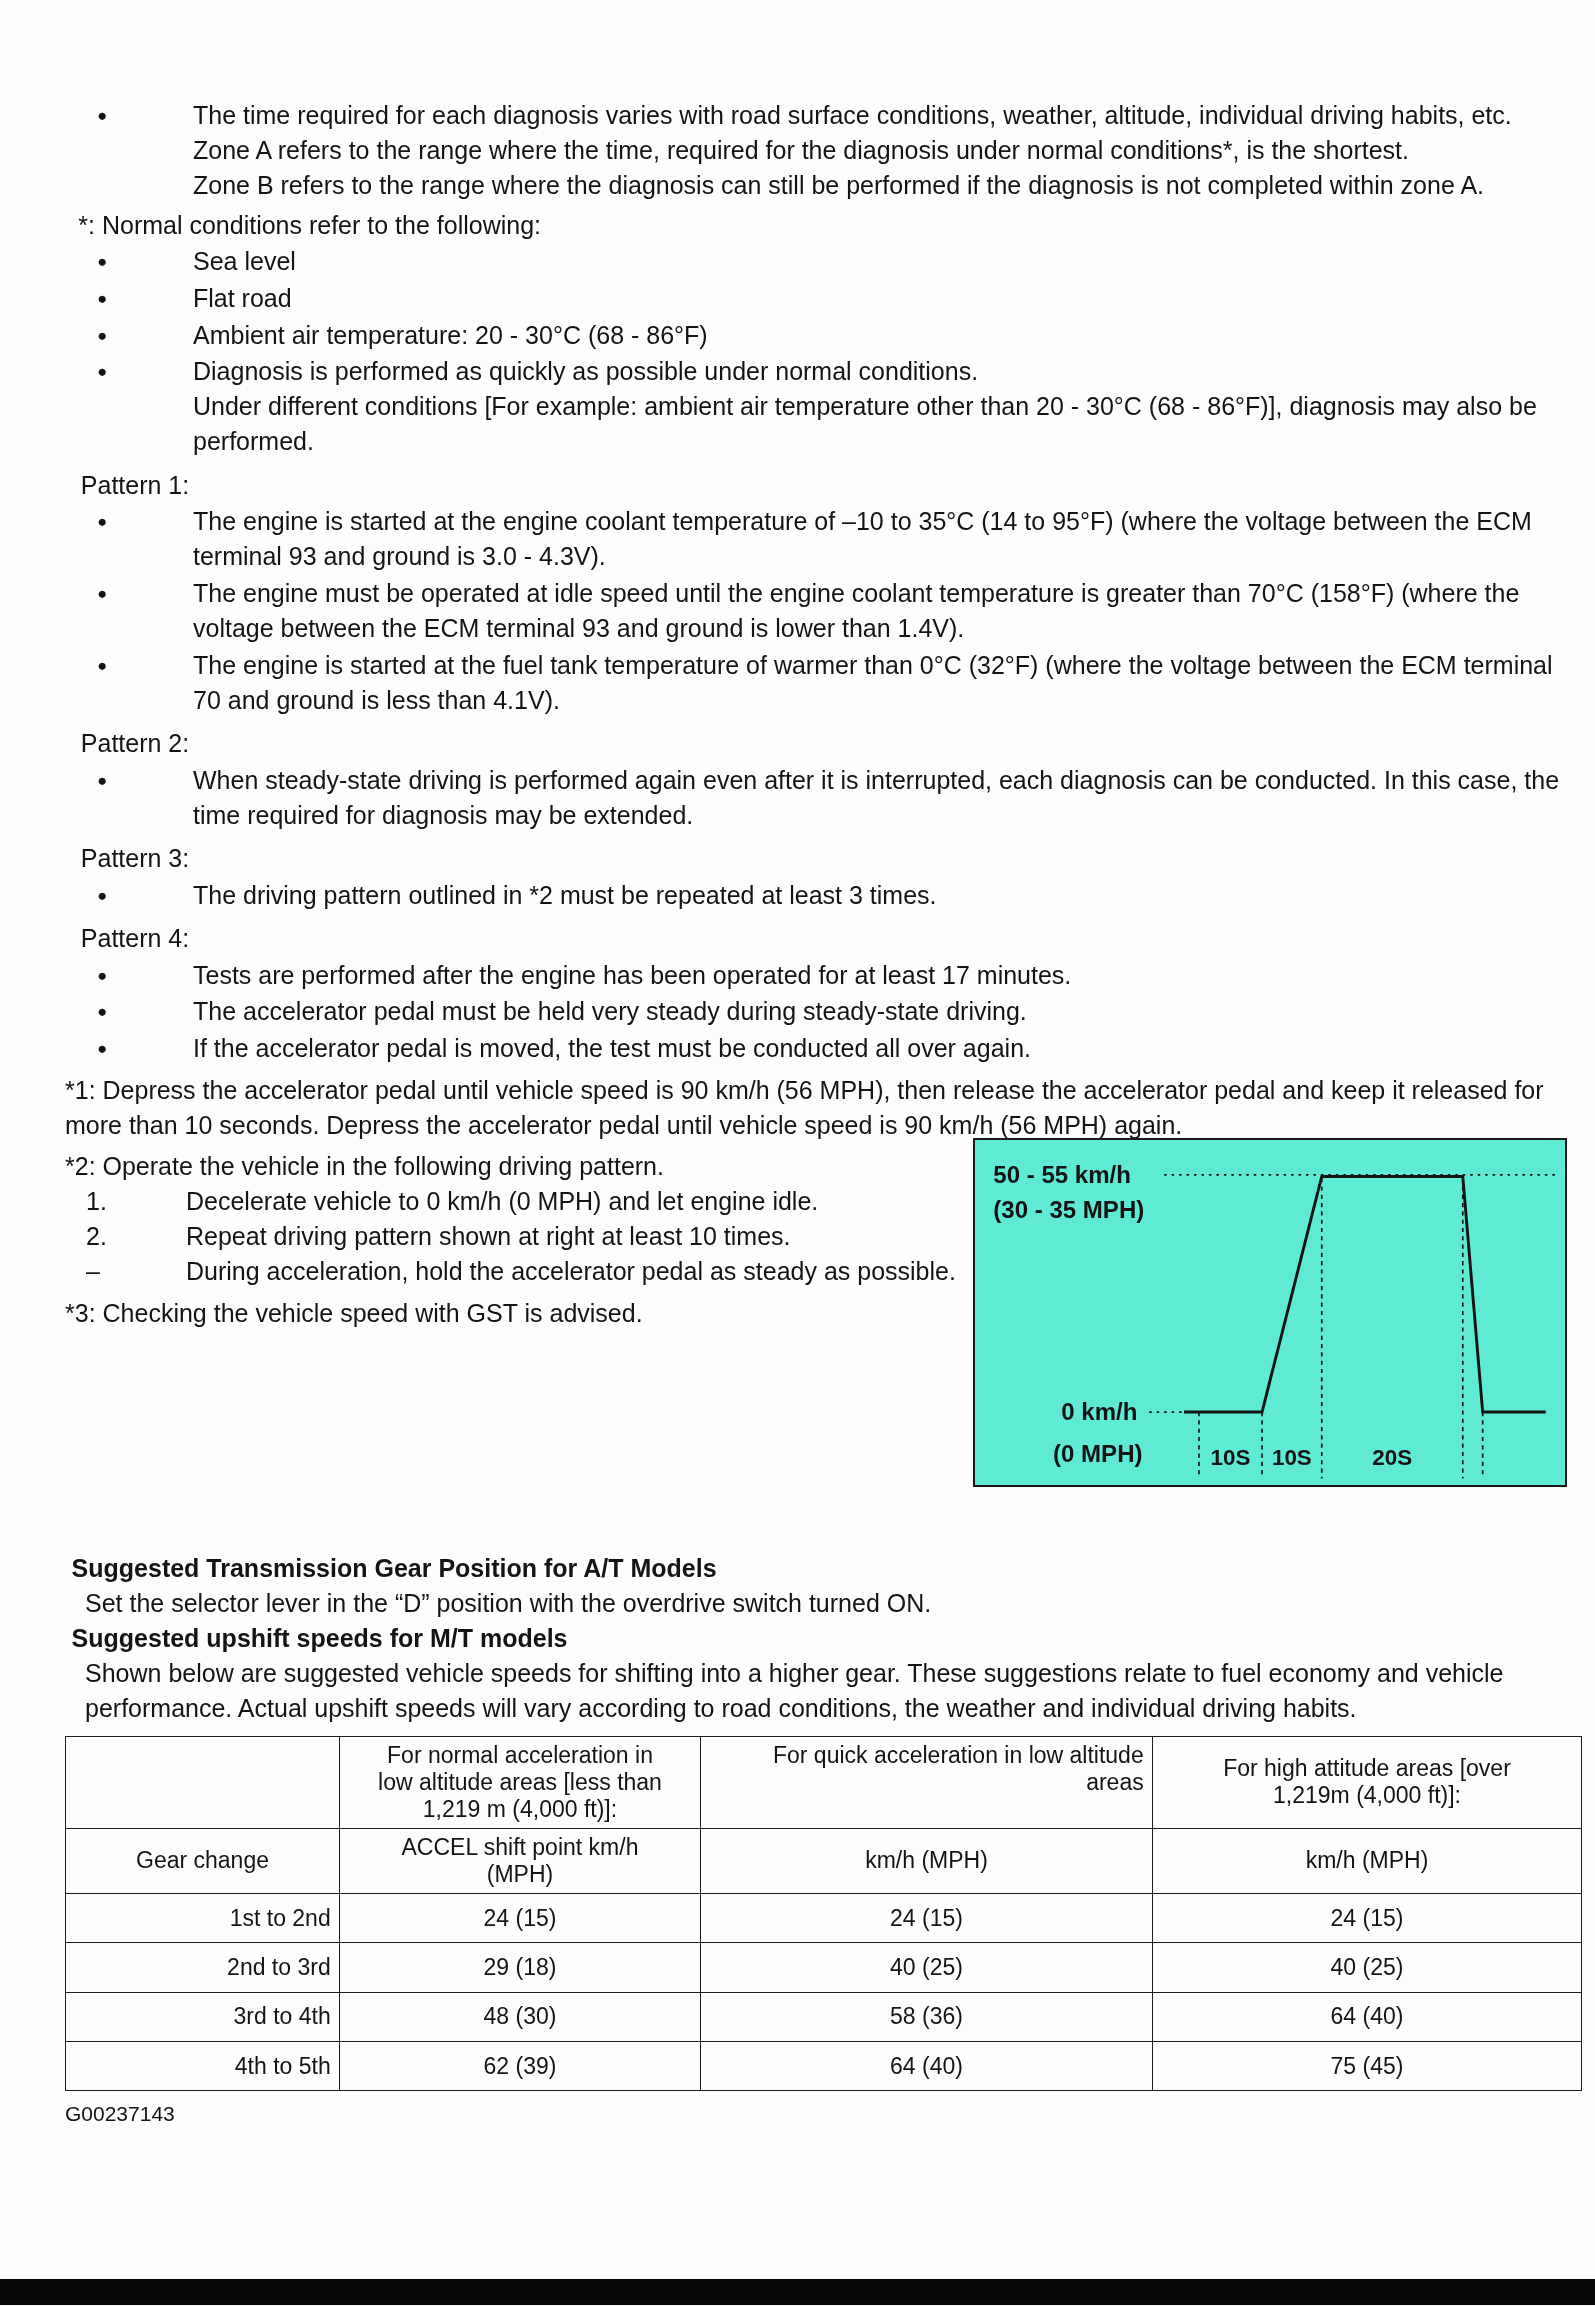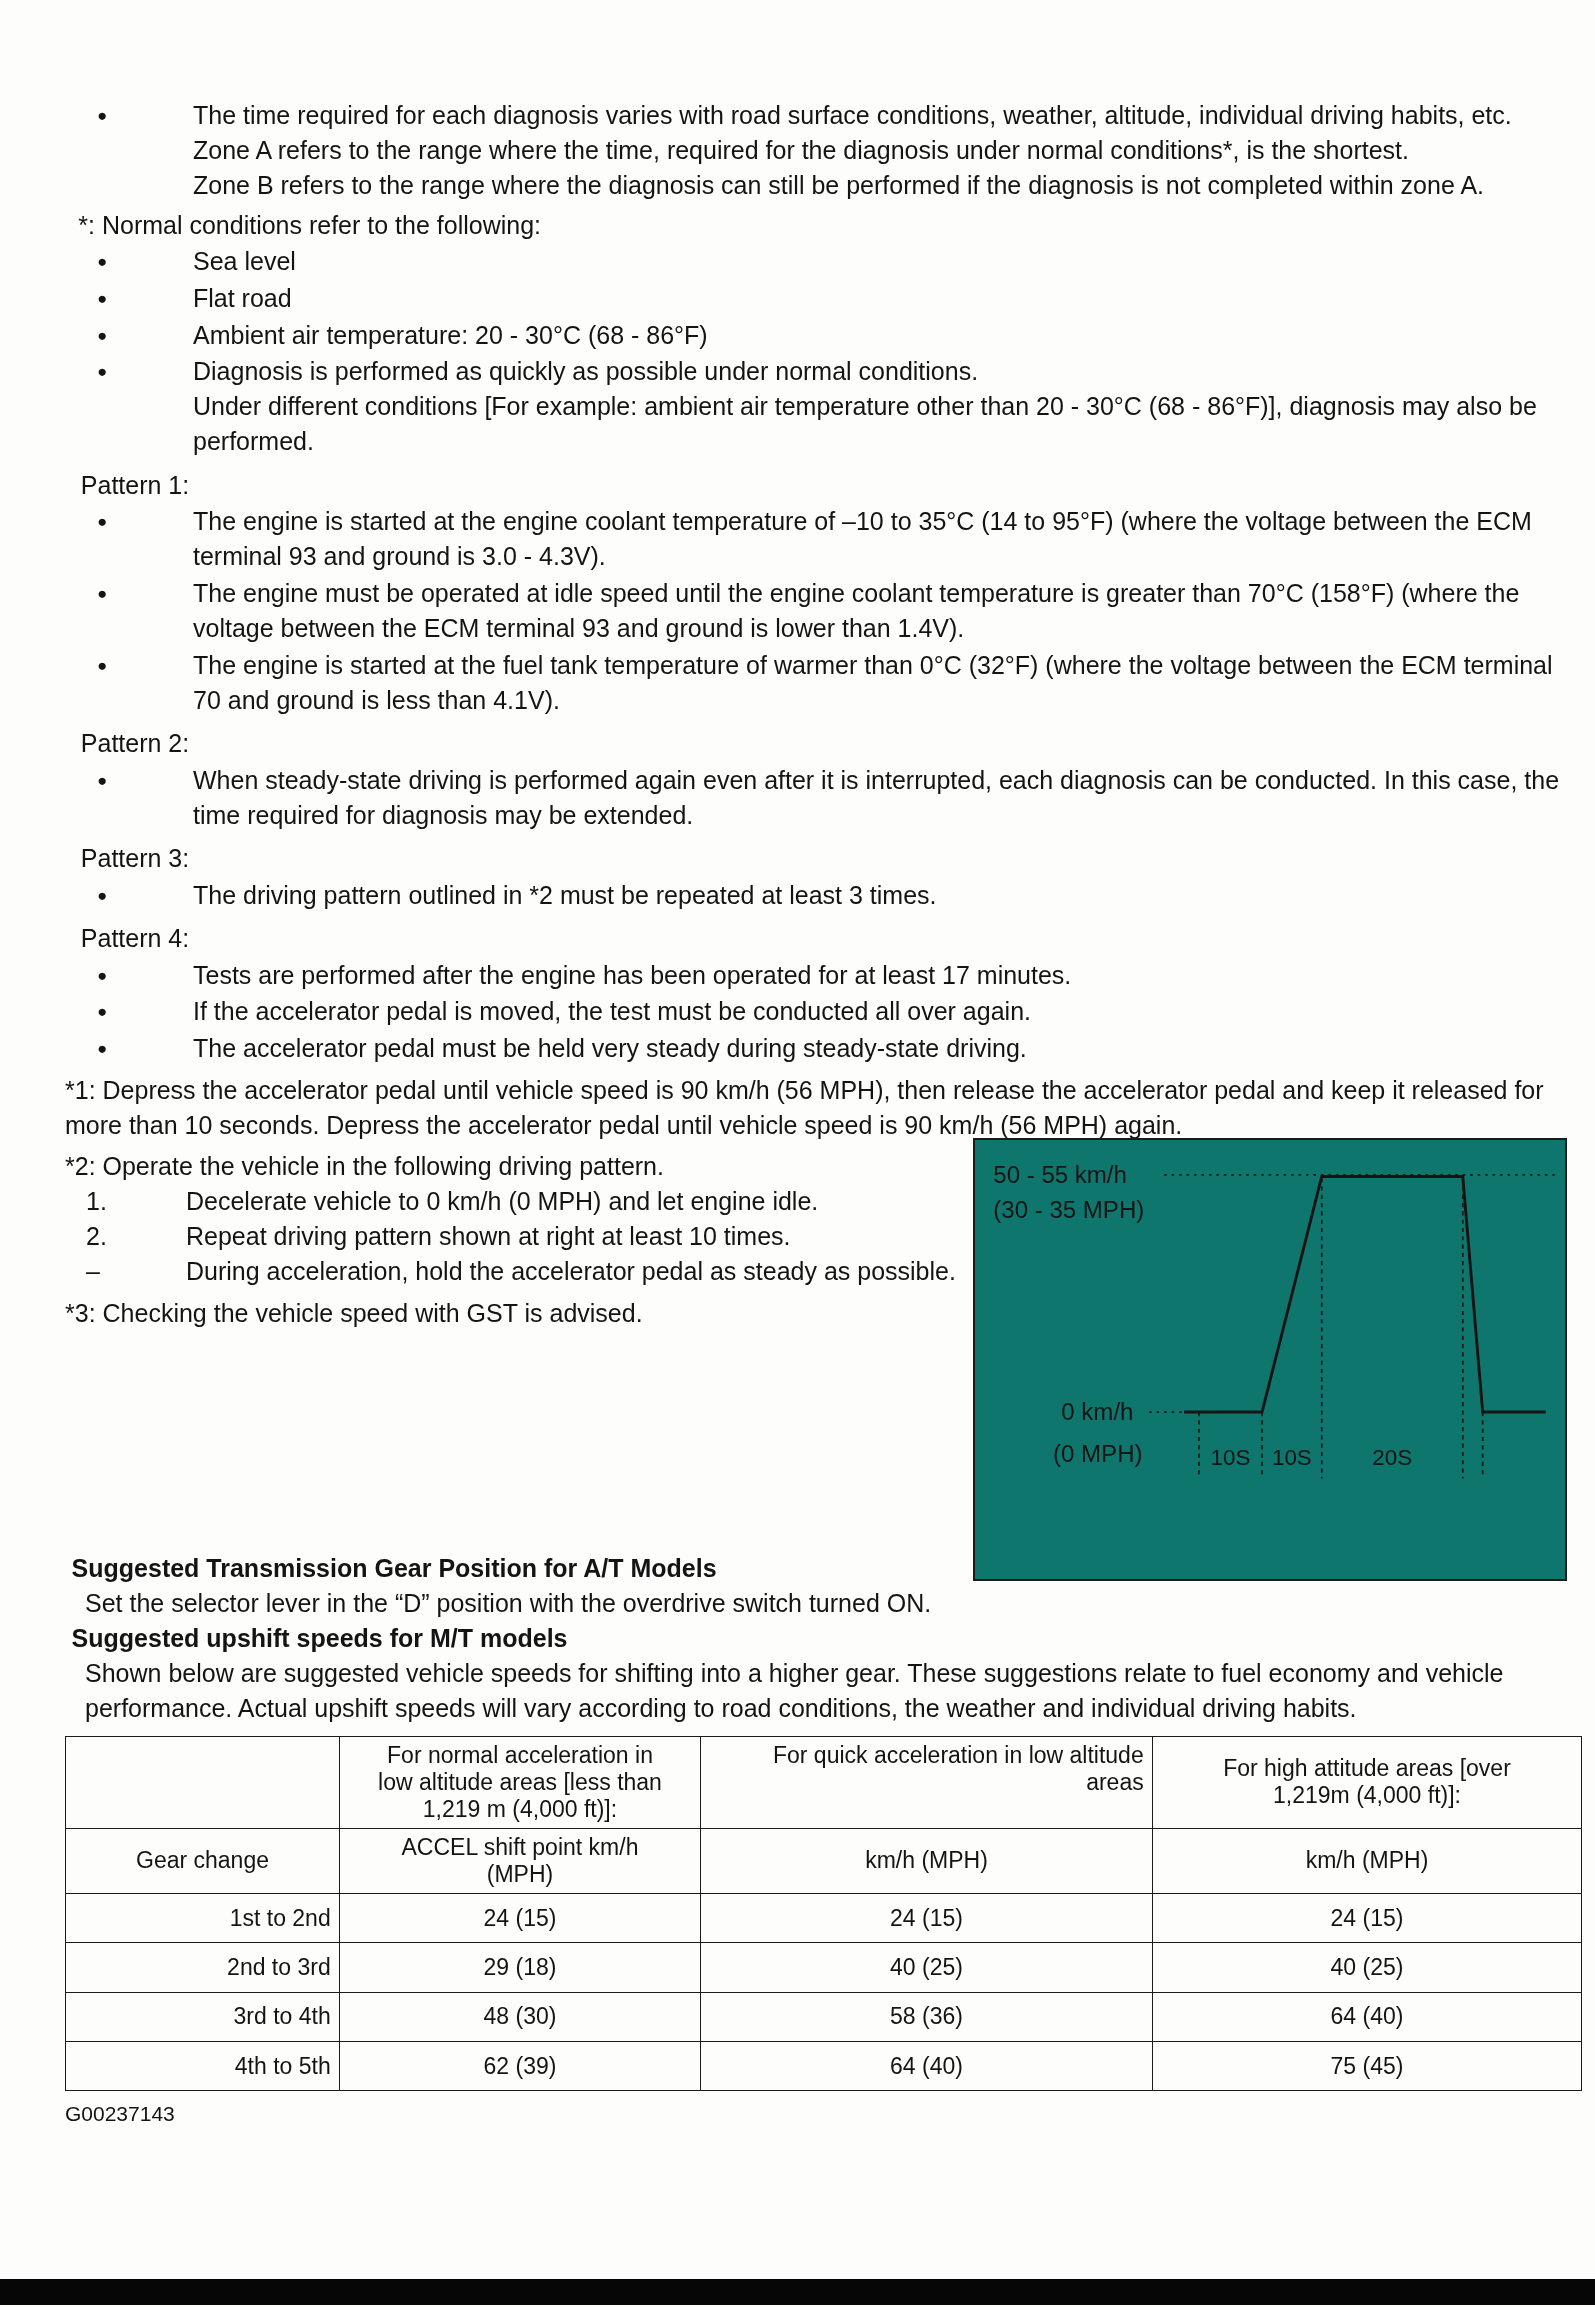--- a/index.html
+++ b/index.html
@@ -132,11 +132,11 @@
   </div>
   <div class="b">
     <span class="marker"></span>
+    <p>The accelerator pedal must be held very steady during steady-state driving.</p>
+  </div>
+  <div class="b">
+    <span class="marker"></span>
     <p>If the accelerator pedal is moved, the test must be conducted all over again.</p>
-  </div>
-  <div class="b">
-    <span class="marker"></span>
-    <p>The accelerator pedal must be held very steady during steady-state driving.</p>
   </div>
 
   <p class="flush">*1: Depress the accelerator pedal until vehicle speed is 90 km/h (56 MPH), then release the accelerator pedal and keep it released for more than 10 seconds. Depress the accelerator pedal until vehicle speed is 90 km/h (56 MPH) again.</p>

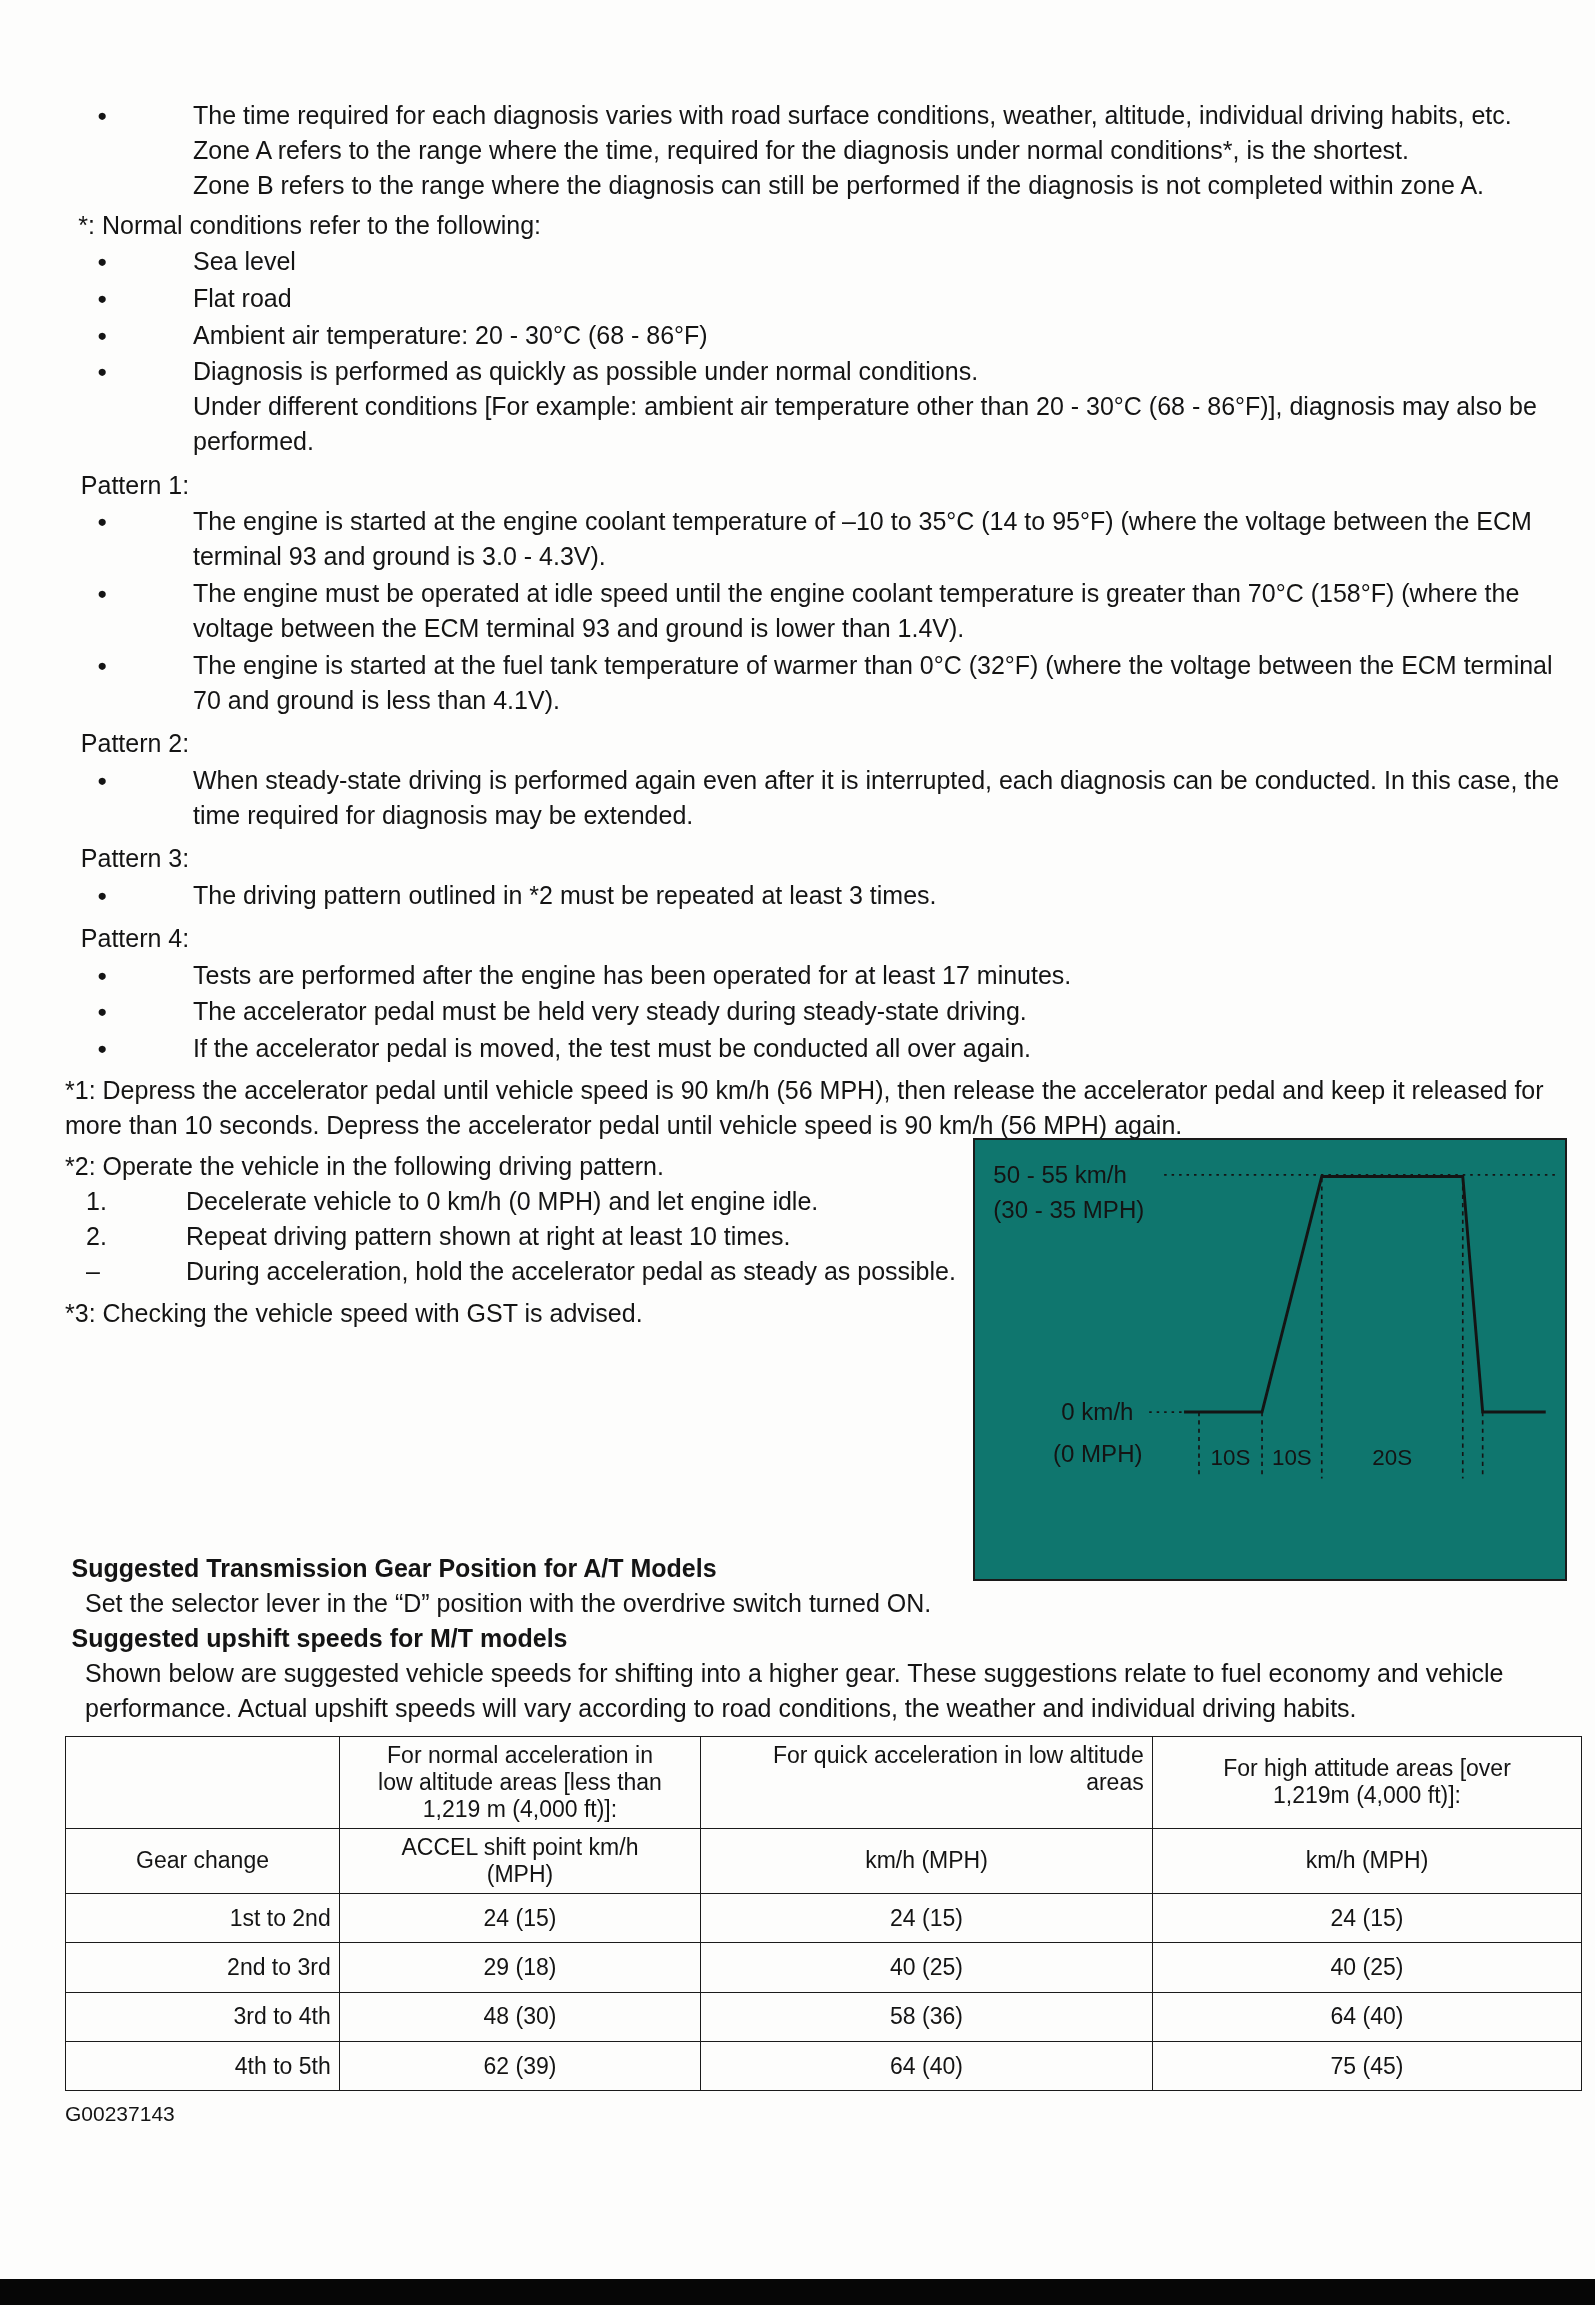--- a/index.html
+++ b/index.html
@@ -32,9 +32,10 @@
   .left-col{width:912px;}
   .graph-box{
     position:absolute;top:-11.6px;right:0;
-    width:594px;height:443px;
-    border:2.5px solid #1a1a1a;background:#0f766e;
+    width:594px;height:349px;
+    border:2.5px solid #1a1a1a;background:#5eead4;
     box-sizing:border-box;
+    font-weight:bold;
   }
   .graph-box svg{display:block;}
   .graph-box text{font-family:"Liberation Sans",sans-serif;fill:#141414;}

